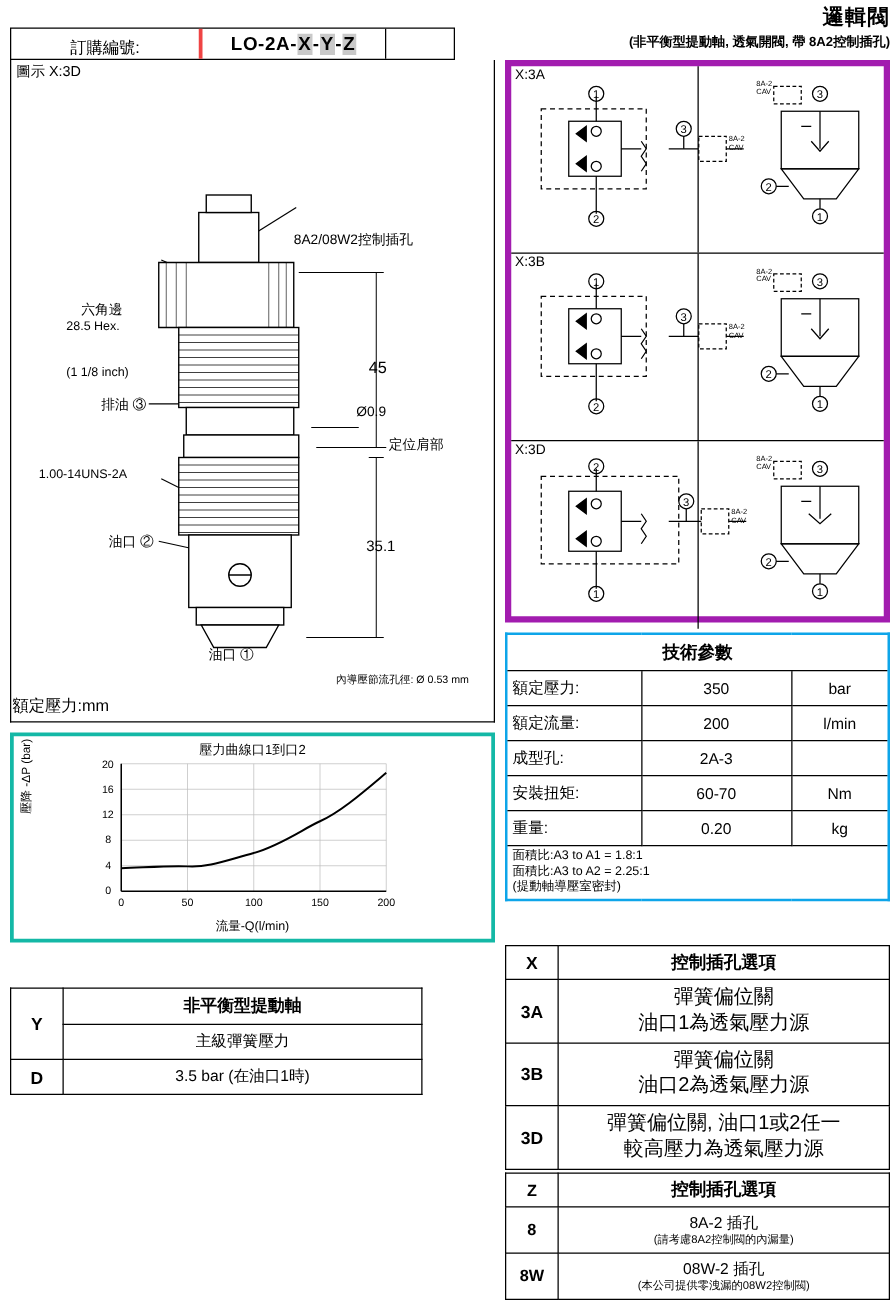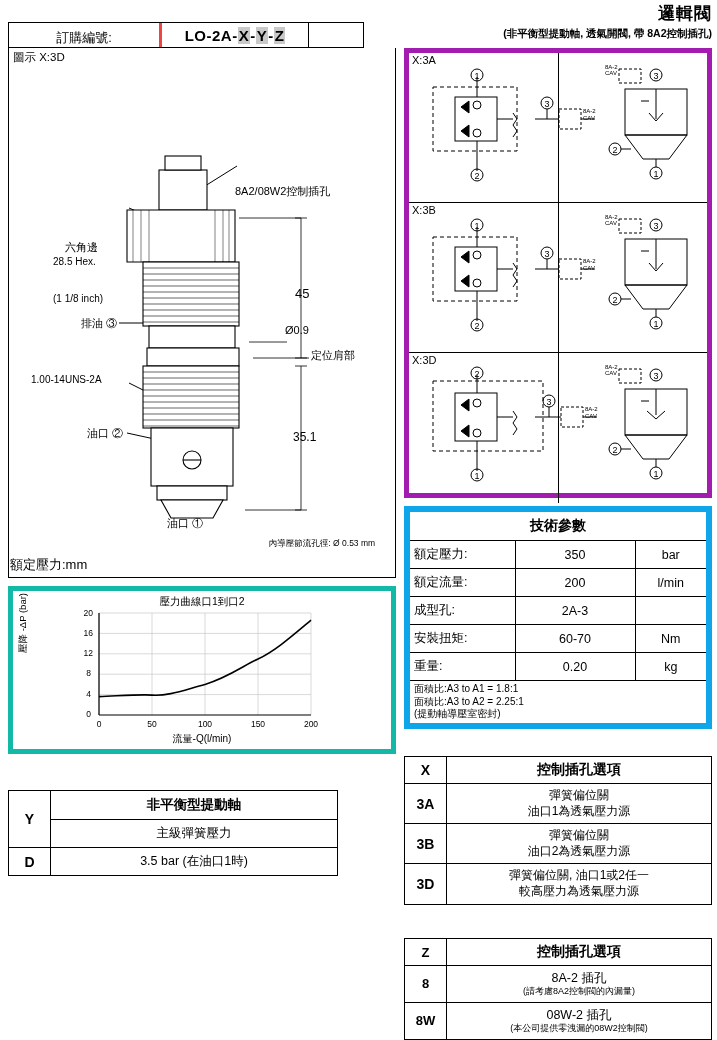--- a/index.html
+++ b/index.html
@@ -82,7 +82,7 @@
   
   .tech {
     position:absolute; left:404px; top:506px; width:308px;
-    border:6px solid #0ea5e9; border-collapse:collapse;
+    border:2px solid #0ea5e9; border-collapse:collapse;
   }
   .tech td { border:1px solid #000; font-size:12.5px; padding:5px 4px; }
   .tech .hd { text-align:center; font-weight:bold; font-size:14px; }

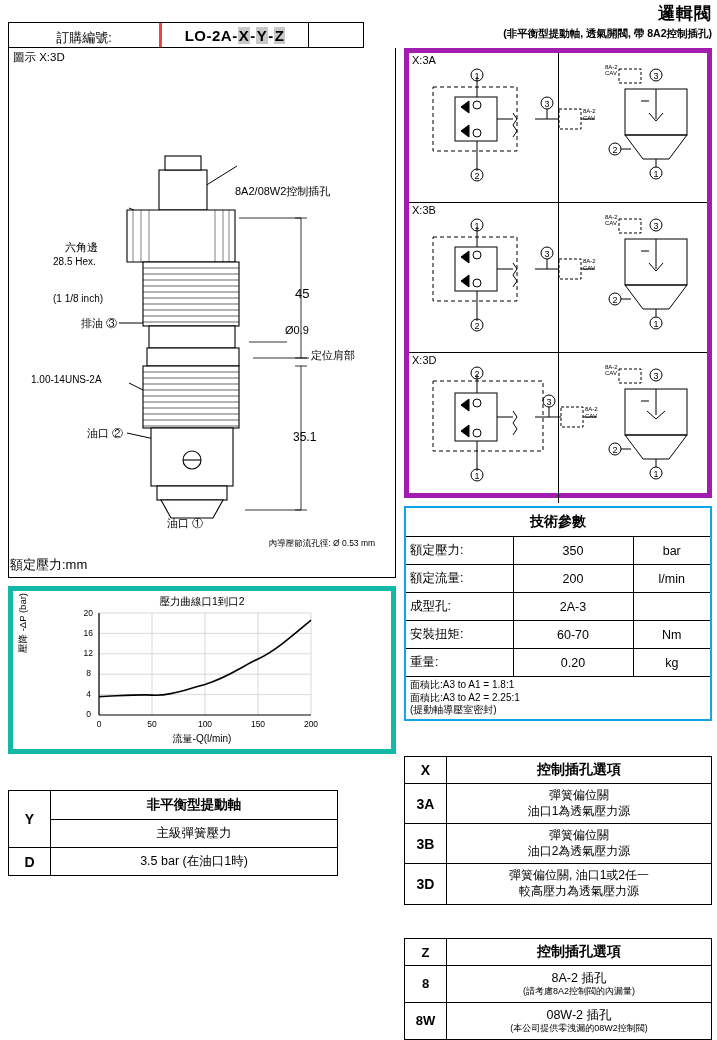--- a/index.html
+++ b/index.html
@@ -51,7 +51,7 @@
   
   .chart-box {
     position:absolute; left:8px; top:586px; width:388px; height:168px;
-    border:5px solid #14b8a6;
+    border:3px solid #14b8a6;
   }
   .chart-title { position:absolute; width:100%; top:4px; text-align:center; font-size:10.5px; }
   .chart-ylabel {

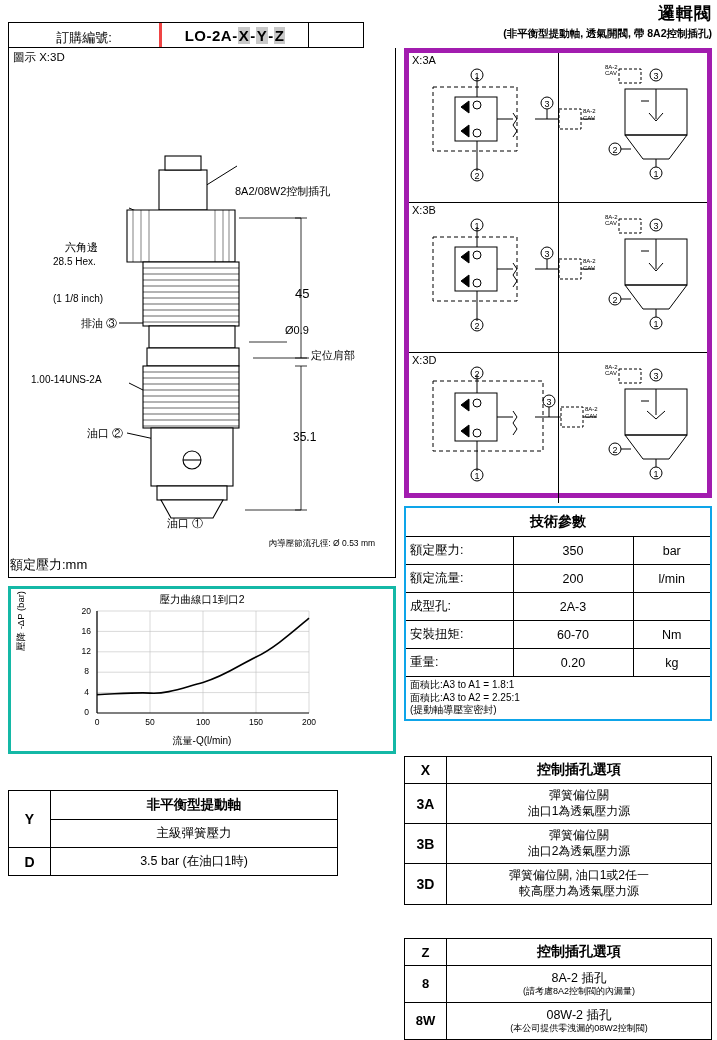--- a/index.html
+++ b/index.html
@@ -96,7 +96,7 @@
     position:absolute; left:404px; top:756px; width:308px;
     border:1px solid #000; border-collapse:collapse;
   }
-  .xtable td { border:1px solid #000; font-size:12px; padding:4px 4px; }
+  .xtable td { border:1px solid #000; font-size:16px; padding:4px 4px; }
   .xtable .hd { text-align:center; font-weight:bold; font-size:14px; }
   .xtable .k { width:42px; text-align:center; font-weight:bold; font-size:14px; }
   .xtable .d { line-height:1.3; text-align:center; }

